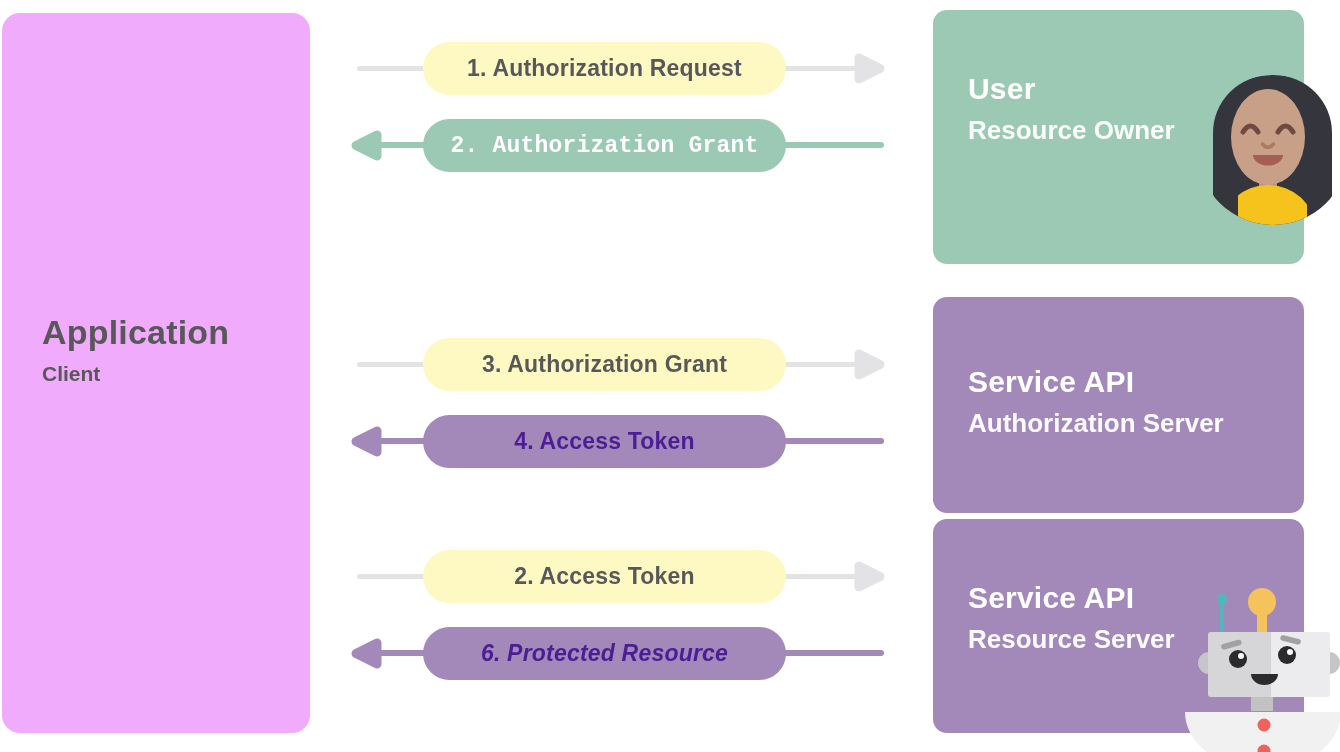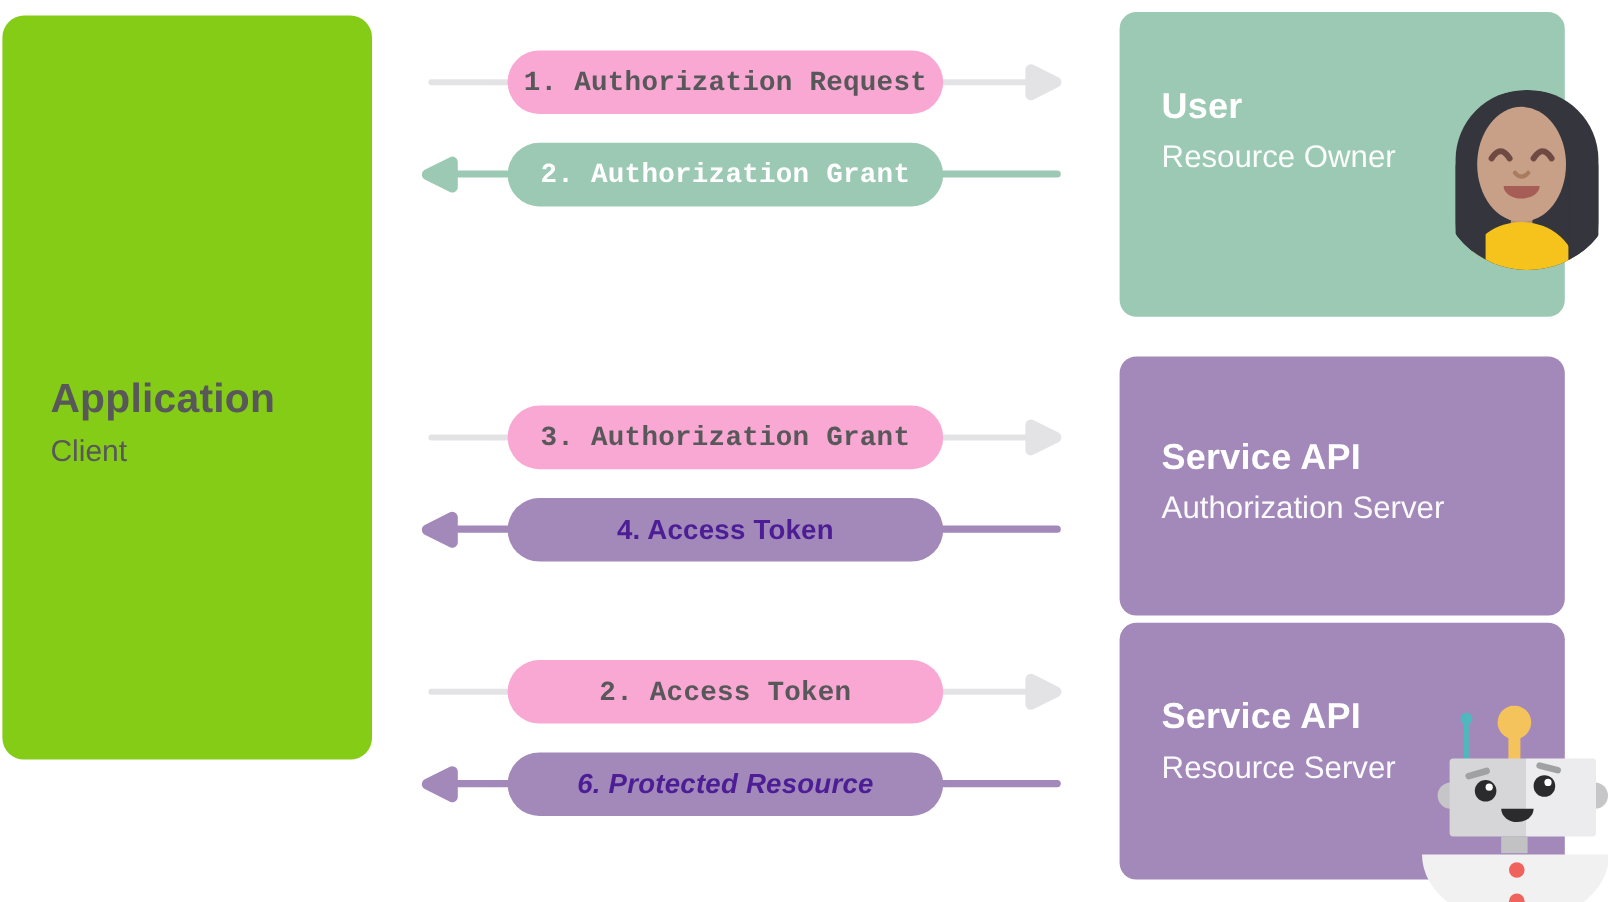--- a/index.html
+++ b/index.html
@@ -57,7 +57,7 @@
 
   .style-gray  .line { background: #e3e3e5; }
   .style-gray  .head polygon { fill: #e3e3e5; stroke: #e3e3e5; }
-  .style-gray  .pill { background: #f9a8d4; color: #58585a; font-family: Liberation Mono, monospace; }
+  .style-gray  .pill { background: #fef9c3; color: #58585a; }
 
   .style-green .line { background: #9bc9b3; }
   .style-green .head polygon { fill: #9bc9b3; stroke: #9bc9b3; }

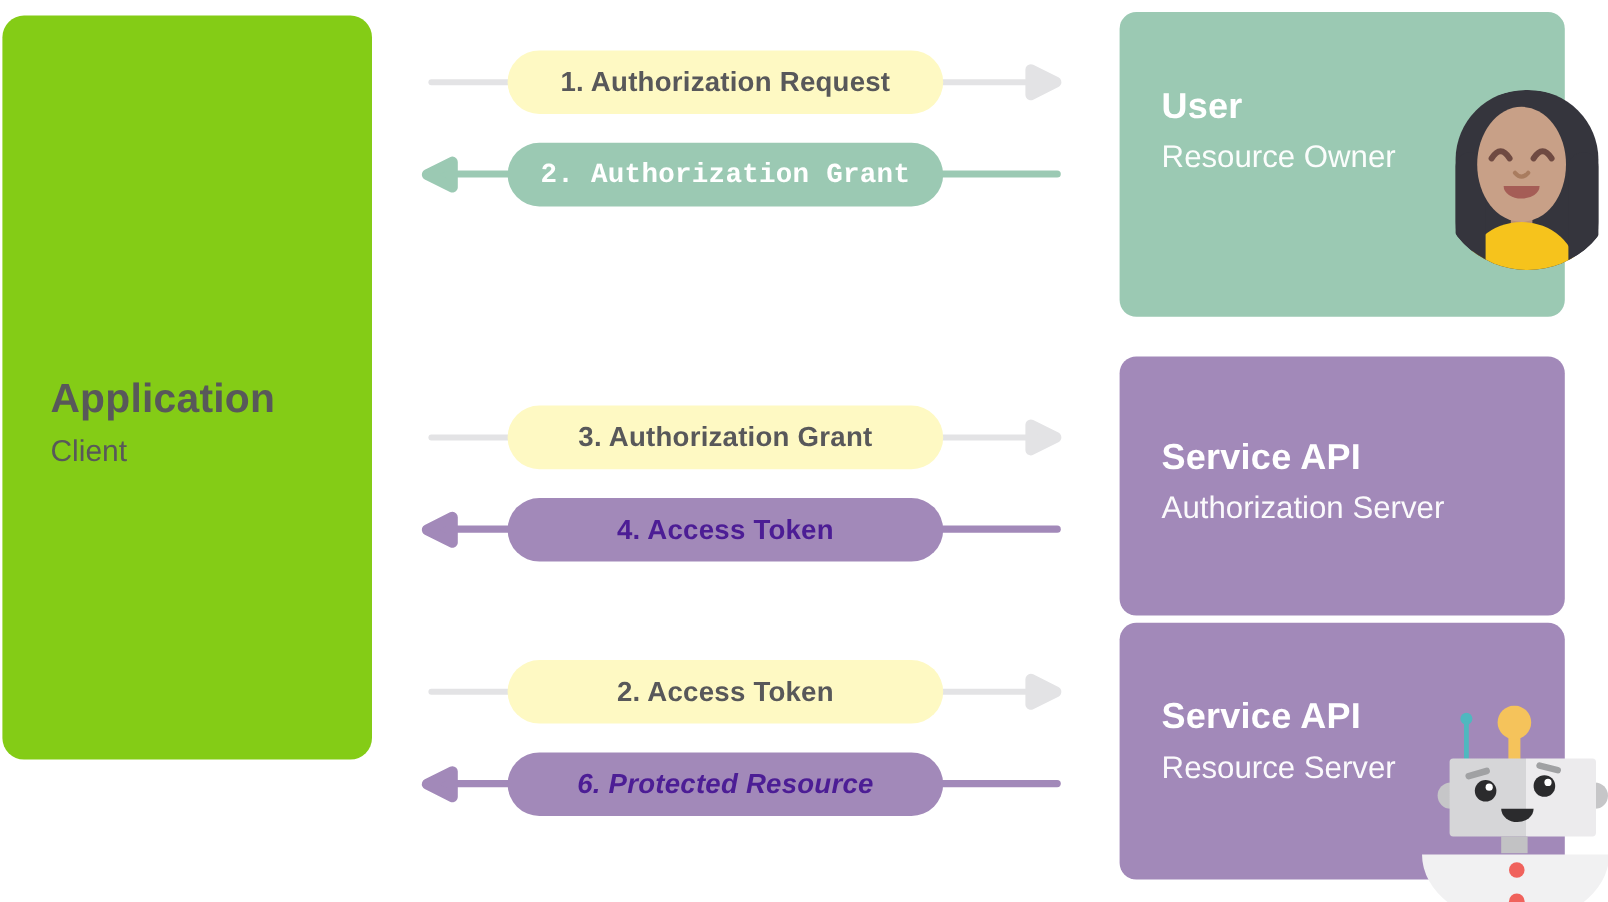--- a/index.html
+++ b/index.html
@@ -26,7 +26,7 @@
   #res-box .box-text { left: 35px; top: 62px; }
 
   .box-title { font-weight: 700; letter-spacing: .2px; }
-  .box-sub   { font-weight: 400; }
+  .box-sub   { font-weight: 700; }
   #app-box .box-title { font-size: 34px; color: #58585a; margin-bottom: 10px; }
   #app-box .box-sub   { font-size: 25px; color: #58585a; }
   #user-box .box-title, #auth-box .box-title, #res-box .box-title

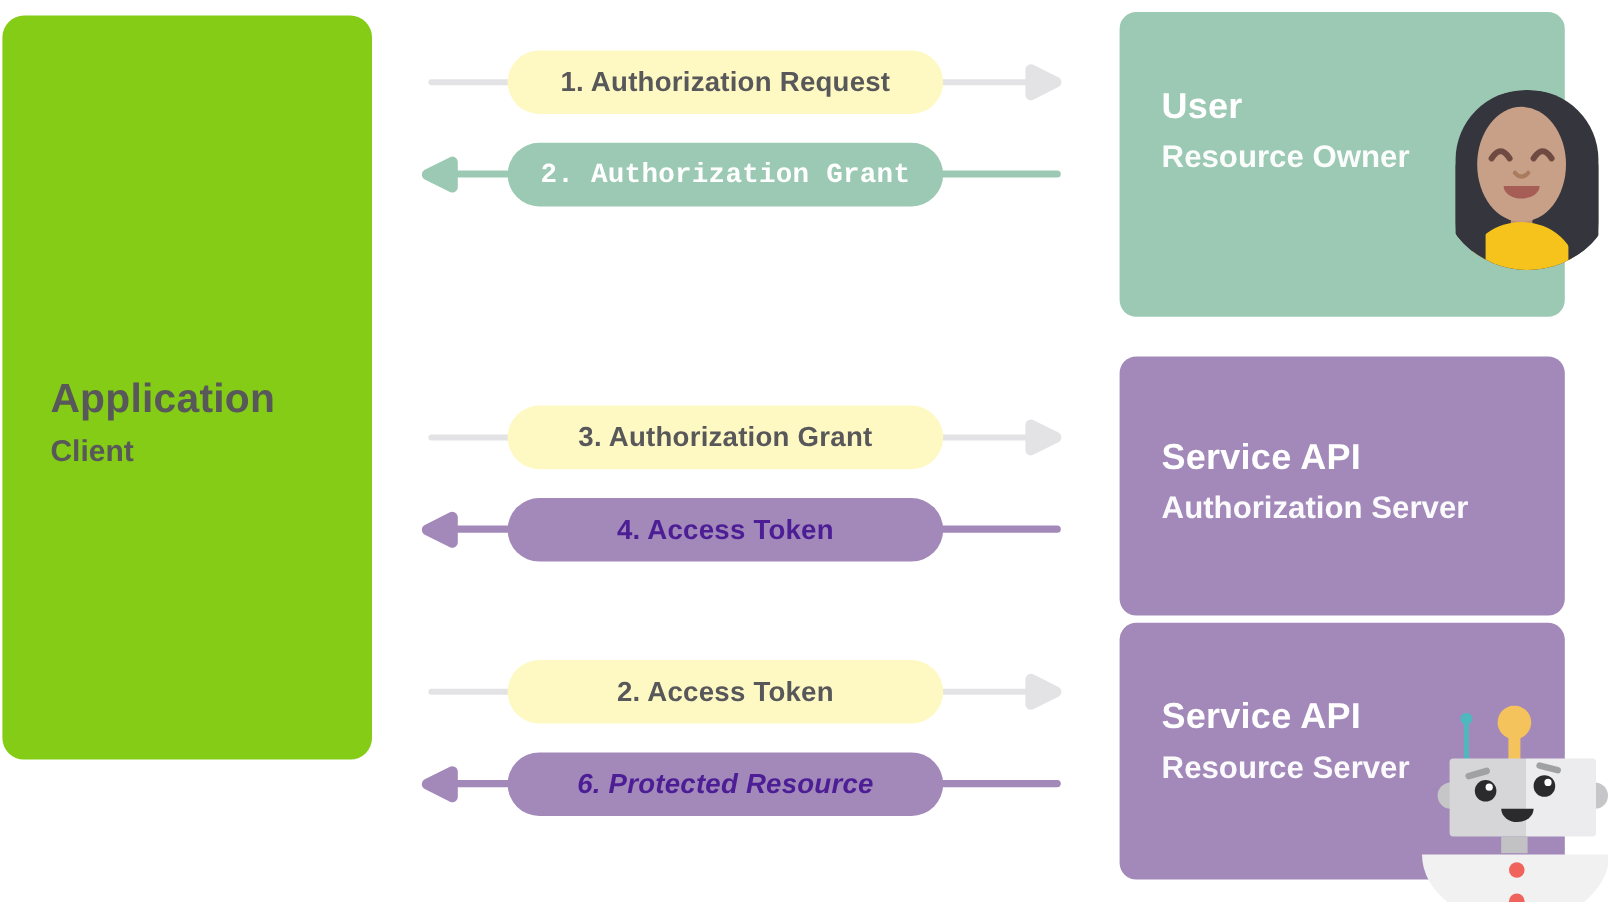--- a/index.html
+++ b/index.html
@@ -14,7 +14,7 @@
 
   
   .box { position: absolute; border-radius: 14px; }
-  #app-box   { left: 2px;   top: 13px;  width: 308px; height: 620px; background: #84cc16; border-radius: 18px; }
+  #app-box   { left: 2px;   top: 13px;  width: 308px; height: 720px; background: #f0abfc; border-radius: 18px; }
   #user-box  { left: 933px; top: 10px;  width: 371px; height: 254px; background: #9bc9b3; }
   #auth-box  { left: 933px; top: 297px; width: 371px; height: 216px; background: #a289b9; }
   #res-box   { left: 933px; top: 519px; width: 371px; height: 214px; background: #a289b9; }

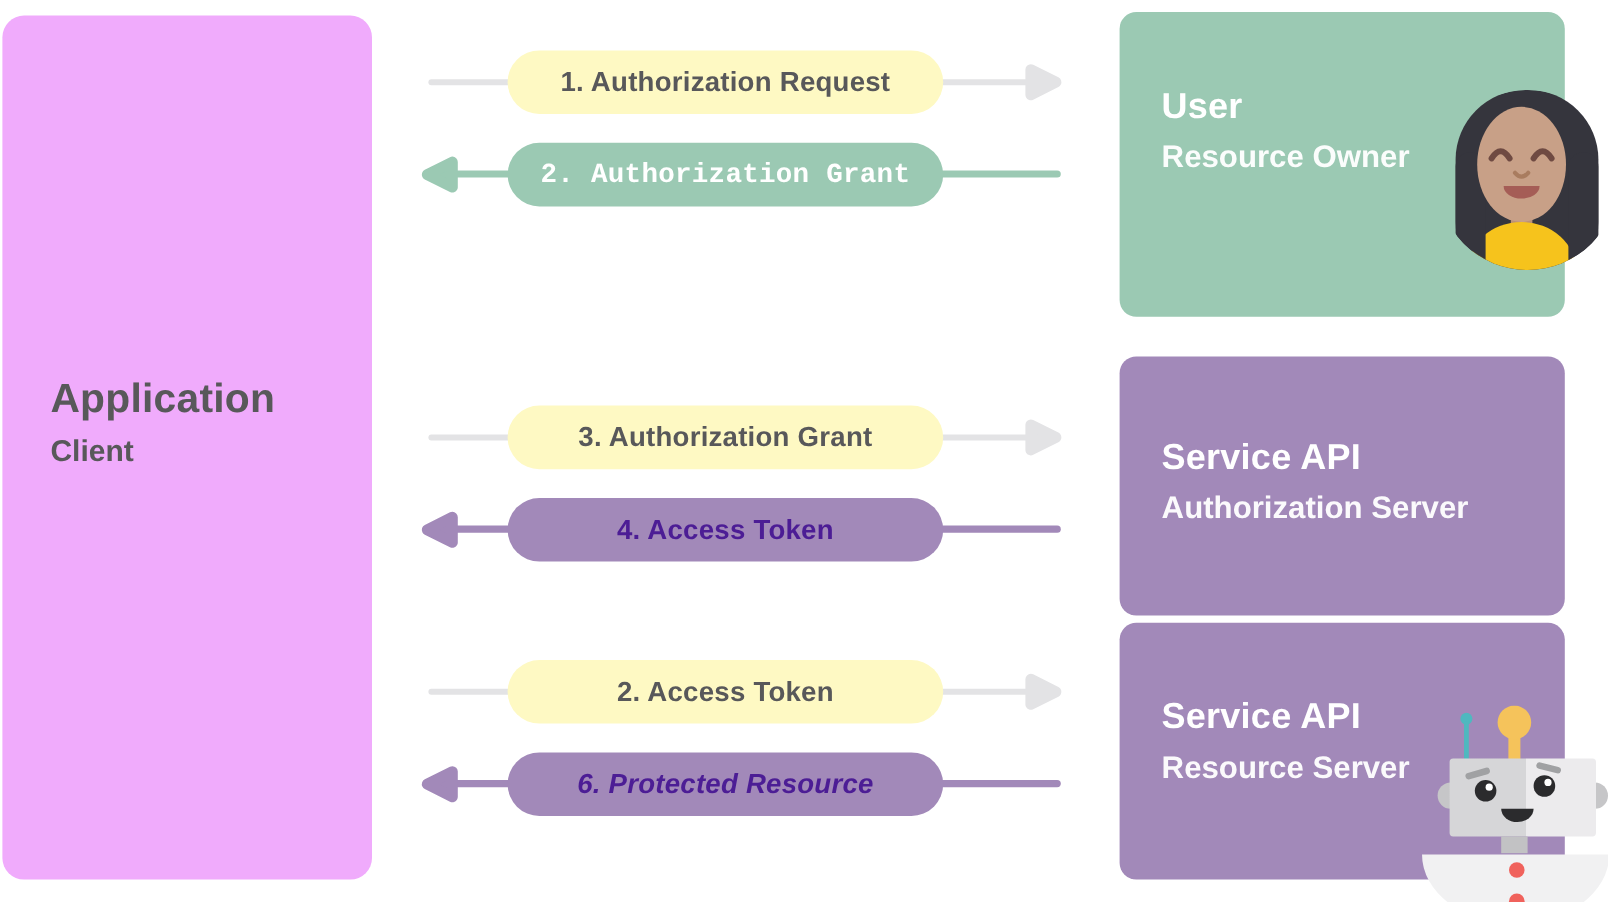--- a/index.html
+++ b/index.html
@@ -28,7 +28,7 @@
   .box-title { font-weight: 700; letter-spacing: .2px; }
   .box-sub   { font-weight: 700; }
   #app-box .box-title { font-size: 34px; color: #58585a; margin-bottom: 10px; }
-  #app-box .box-sub   { font-size: 25px; color: #58585a; }
+  #app-box .box-sub   { font-size: 21px; color: #58585a; }
   #user-box .box-title, #auth-box .box-title, #res-box .box-title
     { font-size: 30px; color: #ffffff; margin-bottom: 9px; }
   #user-box .box-sub, #auth-box .box-sub, #res-box .box-sub

